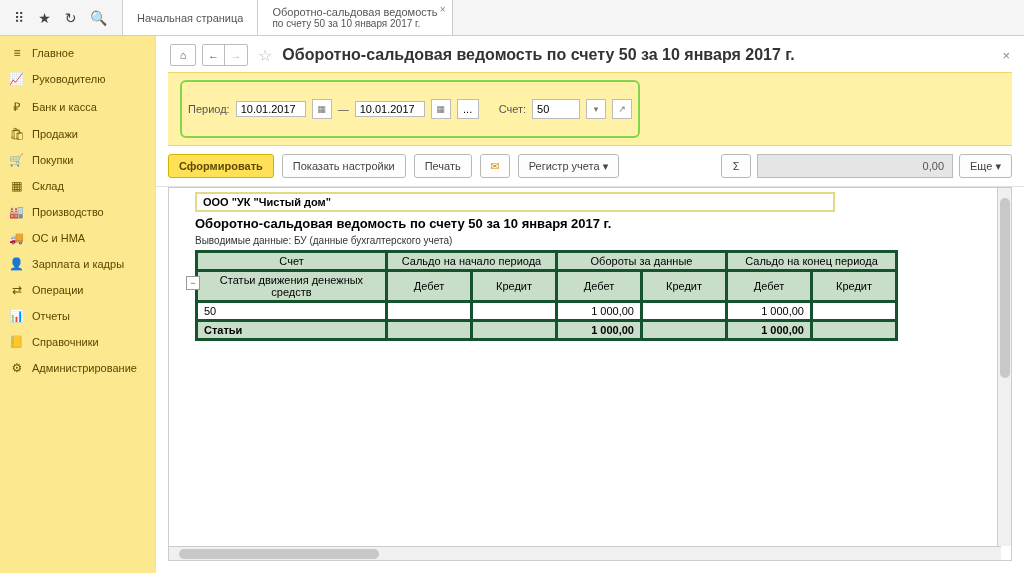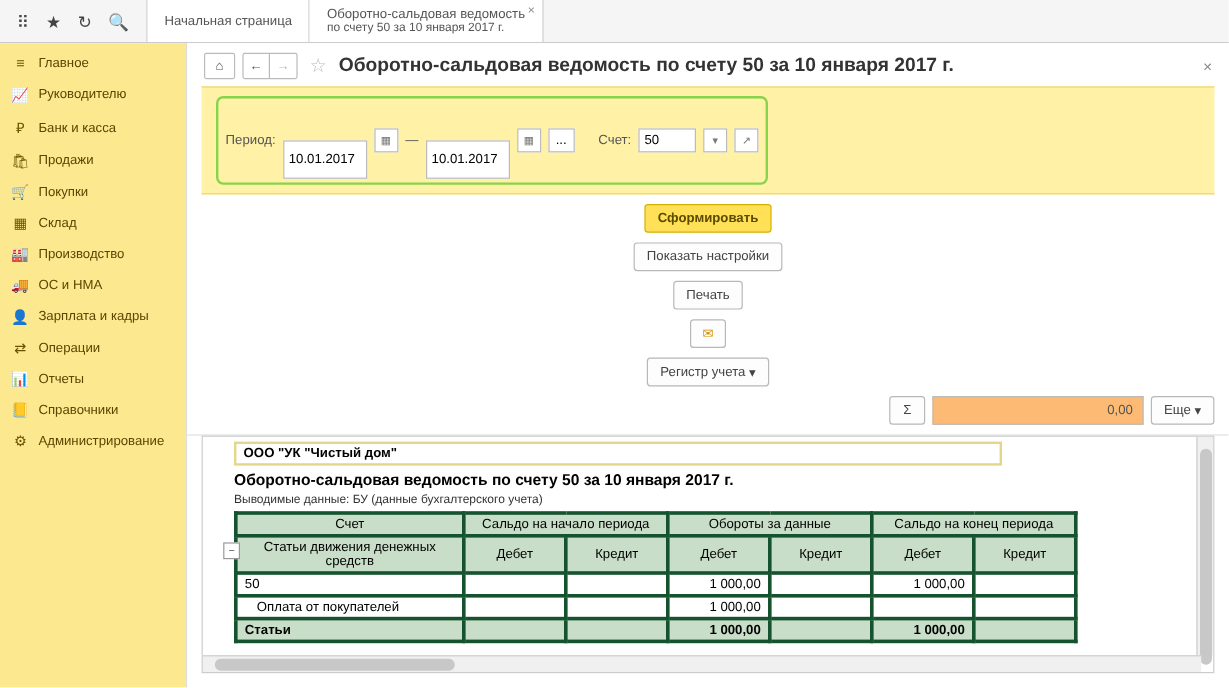--- a/index.html
+++ b/index.html
@@ -25,7 +25,7 @@
   .page-title { font-size: 16px; font-weight: bold; color: #333; }
   .close-x { margin-left: auto; font-size: 13px; color: #888; cursor: pointer; }
   .param-bar { background: #fff1a6; border-top: 1px solid #efd56a; border-bottom: 1px solid #efd56a; padding: 7px 12px; display: flex; align-items: center; margin: 0 12px; }
-  .hl-group { border: 2px solid #86d44c; border-radius: 6px; padding: 3px 6px; display: inline-flex; align-items: center; gap: 6px; background: #fff1a6; }
+  .hl-group { border: 2px solid #86d44c; border-radius: 6px; padding: 17px 6px; display: inline-flex; align-items: center; gap: 6px; background: #fff1a6; }
   .lbl { color: #555; }
   .date-in { width: 70px; height: 32px; border: 1px solid #bbb; padding: 0 4px; background: #fff; display: inline-flex; align-items: center; margin-top: 32px; }
   .calbtn { width: 20px; height: 20px; border: 1px solid #bbb; background: #fff; display: inline-flex; align-items: center; justify-content: center; font-size: 9px; color: #777; cursor: pointer; }

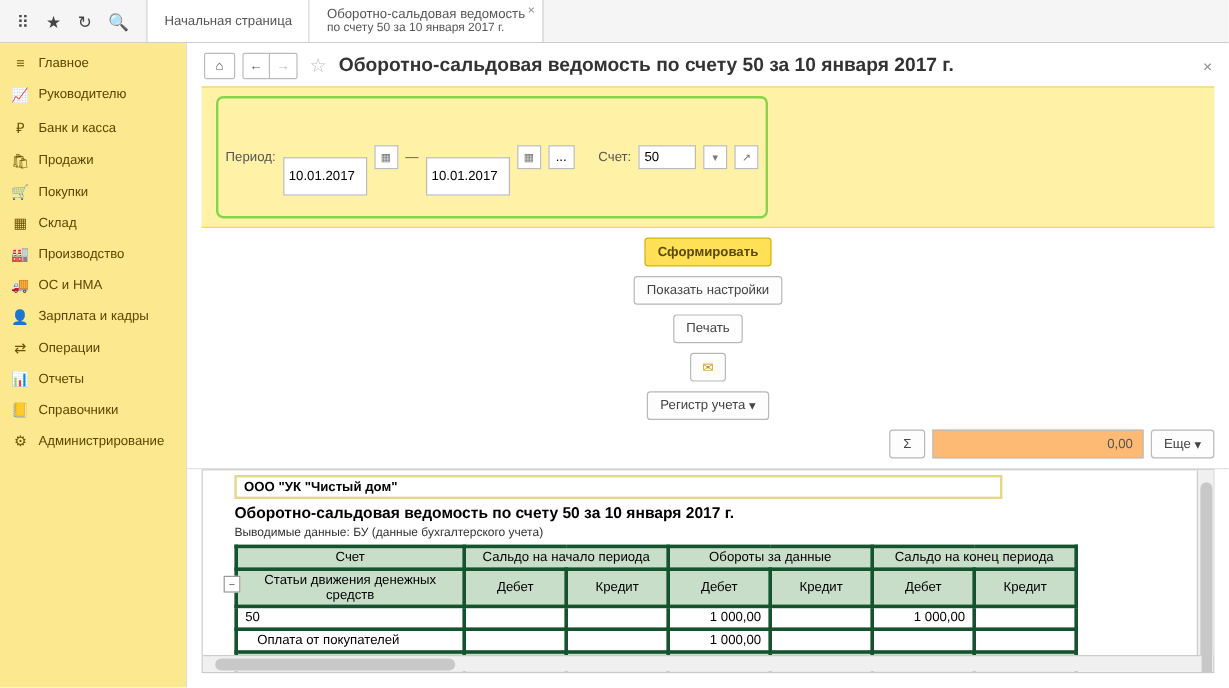--- a/index.html
+++ b/index.html
@@ -27,7 +27,7 @@
   .param-bar { background: #fff1a6; border-top: 1px solid #efd56a; border-bottom: 1px solid #efd56a; padding: 7px 12px; display: flex; align-items: center; margin: 0 12px; }
   .hl-group { border: 2px solid #86d44c; border-radius: 6px; padding: 17px 6px; display: inline-flex; align-items: center; gap: 6px; background: #fff1a6; }
   .lbl { color: #555; }
-  .date-in { width: 70px; height: 32px; border: 1px solid #bbb; padding: 0 4px; background: #fff; display: inline-flex; align-items: center; margin-top: 32px; }
+  .date-in { width: 70px; height: 16px; border: 1px solid #bbb; padding: 0 4px; background: #fff; display: inline-flex; align-items: center; }
   .calbtn { width: 20px; height: 20px; border: 1px solid #bbb; background: #fff; display: inline-flex; align-items: center; justify-content: center; font-size: 9px; color: #777; cursor: pointer; }
   .dots-btn { width: 22px; height: 20px; border: 1px solid #bbb; background: #fff; display: inline-flex; align-items: center; justify-content: center; cursor: pointer; }
   .acct-in { width: 48px; height: 20px; border: 1px solid #bbb; background: #fff; display: inline-flex; align-items: center; padding: 0 4px; }

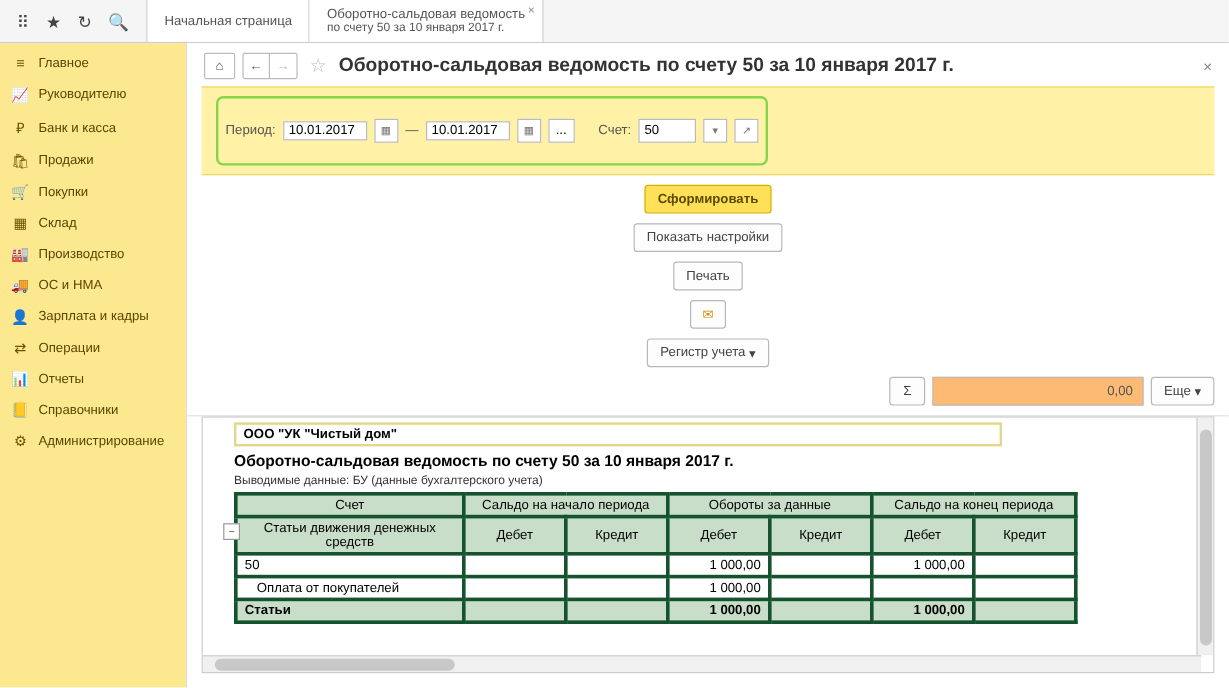--- a/index.html
+++ b/index.html
@@ -31,7 +31,7 @@
   .calbtn { width: 20px; height: 20px; border: 1px solid #bbb; background: #fff; display: inline-flex; align-items: center; justify-content: center; font-size: 9px; color: #777; cursor: pointer; }
   .dots-btn { width: 22px; height: 20px; border: 1px solid #bbb; background: #fff; display: inline-flex; align-items: center; justify-content: center; cursor: pointer; }
   .acct-in { width: 48px; height: 20px; border: 1px solid #bbb; background: #fff; display: inline-flex; align-items: center; padding: 0 4px; }
-  .action-bar { padding: 8px 12px; display: flex; align-items: center; gap: 8px; border-bottom: 1px solid #e0e0e0; flex-direction: column; }
+  .action-bar { padding: 8px 12px; display: flex; align-items: center; gap: 8px; border-bottom: 1px solid #e0e0e0; }
   .btn { height: 24px; border: 1px solid #b8b8b8; background: #fdfdfd; border-radius: 3px; padding: 0 10px; cursor: pointer; display: inline-flex; align-items: center; color: #444; }
   .btn-primary { background: #ffe057; border-color: #d4b100; font-weight: 600; color: #5b4b00; }
   .btn-icon { width: 30px; padding: 0; justify-content: center; }

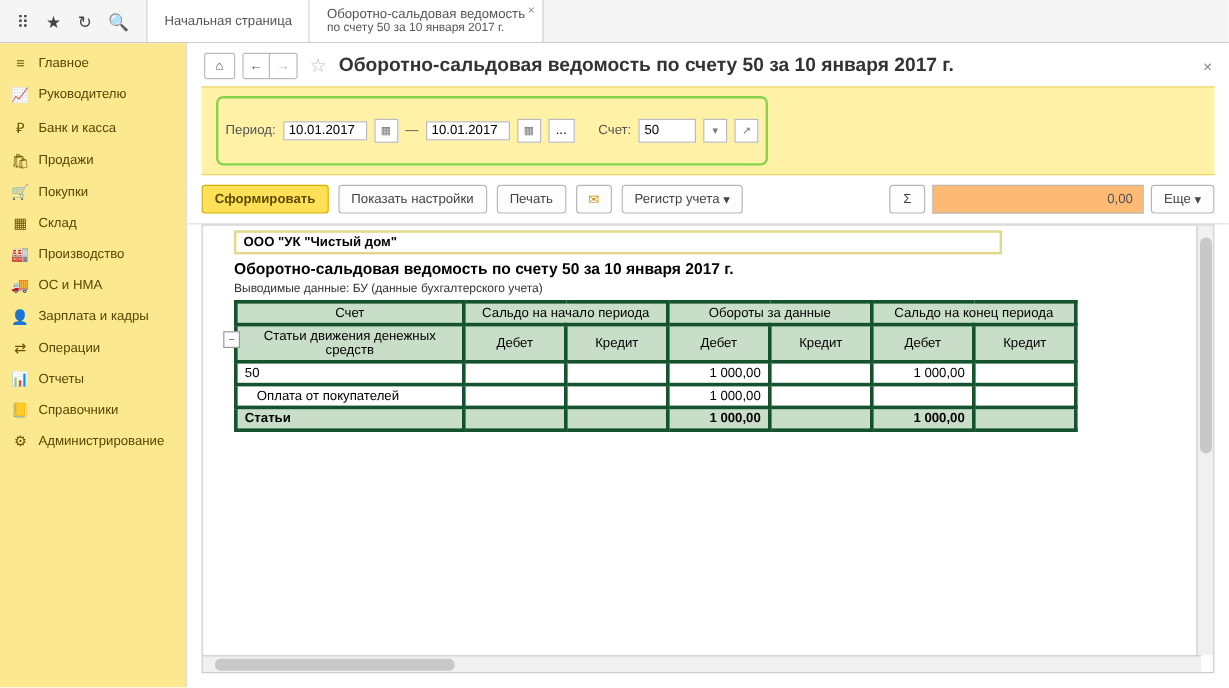--- a/index.html
+++ b/index.html
@@ -36,7 +36,7 @@
   .btn-primary { background: #ffe057; border-color: #d4b100; font-weight: 600; color: #5b4b00; }
   .btn-icon { width: 30px; padding: 0; justify-content: center; }
   .rt-group { margin-left: auto; display: flex; gap: 6px; align-items: center; }
-  .sum-box { width: 176px; height: 24px; border: 1px solid #bbb; background: #fdba74; display: inline-flex; align-items: center; justify-content: flex-end; padding: 0 8px; color: #555; }
+  .sum-box { width: 196px; height: 24px; border: 1px solid #bbb; background: #e5e5e5; display: inline-flex; align-items: center; justify-content: flex-end; padding: 0 8px; color: #555; }
   .report-area { flex: 1; margin: 0 12px 12px 12px; border: 1px solid #ccc; overflow: auto; position: relative; }
   .inner-report { padding: 0 10px 10px 10px; }
   .org-box { border: 2px solid #e3d78a; padding: 2px 6px; margin: 0 0 2px 0; display: inline-block; font-weight: bold; min-width: 640px; }

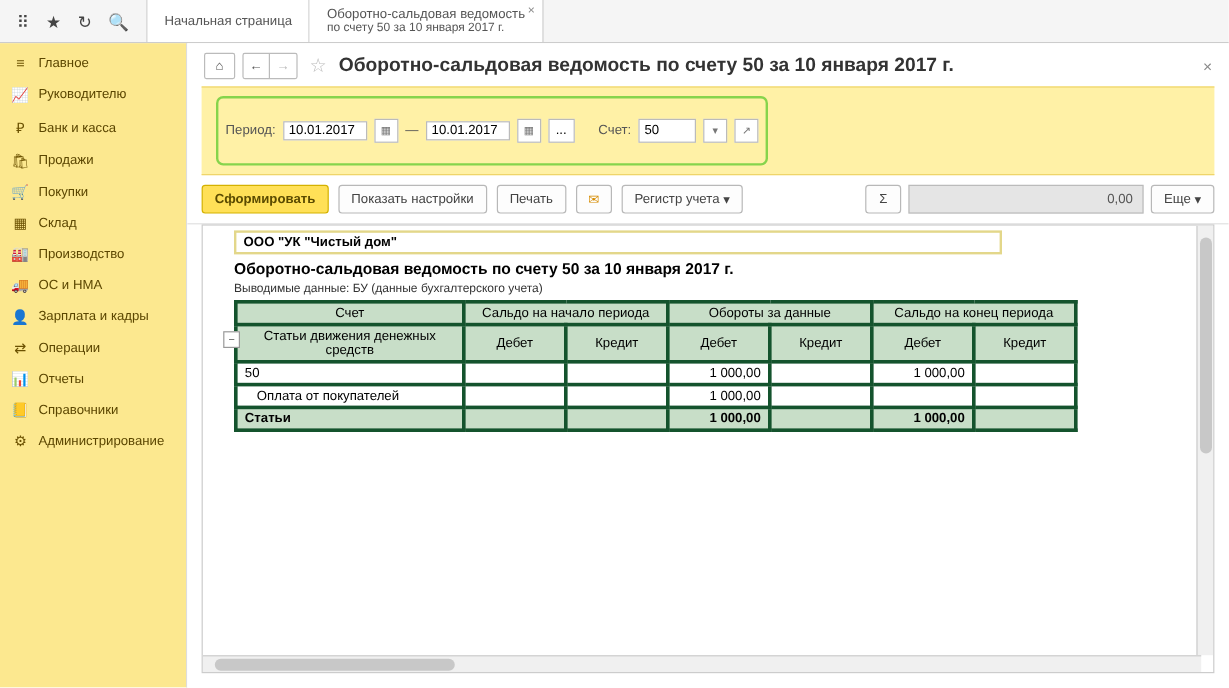--- a/index.html
+++ b/index.html
@@ -216,15 +216,6 @@
               <td class="num">1 000,00</td>
                 <td class="num"></td>
             </tr>
-            <tr>
-              <td style="padding-left: 16px;">Оплата от покупателей</td>
-              <td class="num"></td>
-                <td class="num"></td>
-              <td class="num">1 000,00</td>
-                <td class="num"></td>
-              <td class="num"></td>
-                <td class="num"></td>
-            </tr>
             <tr class="total">
               <td>Статьи</td>
               <td class="num"></td>

